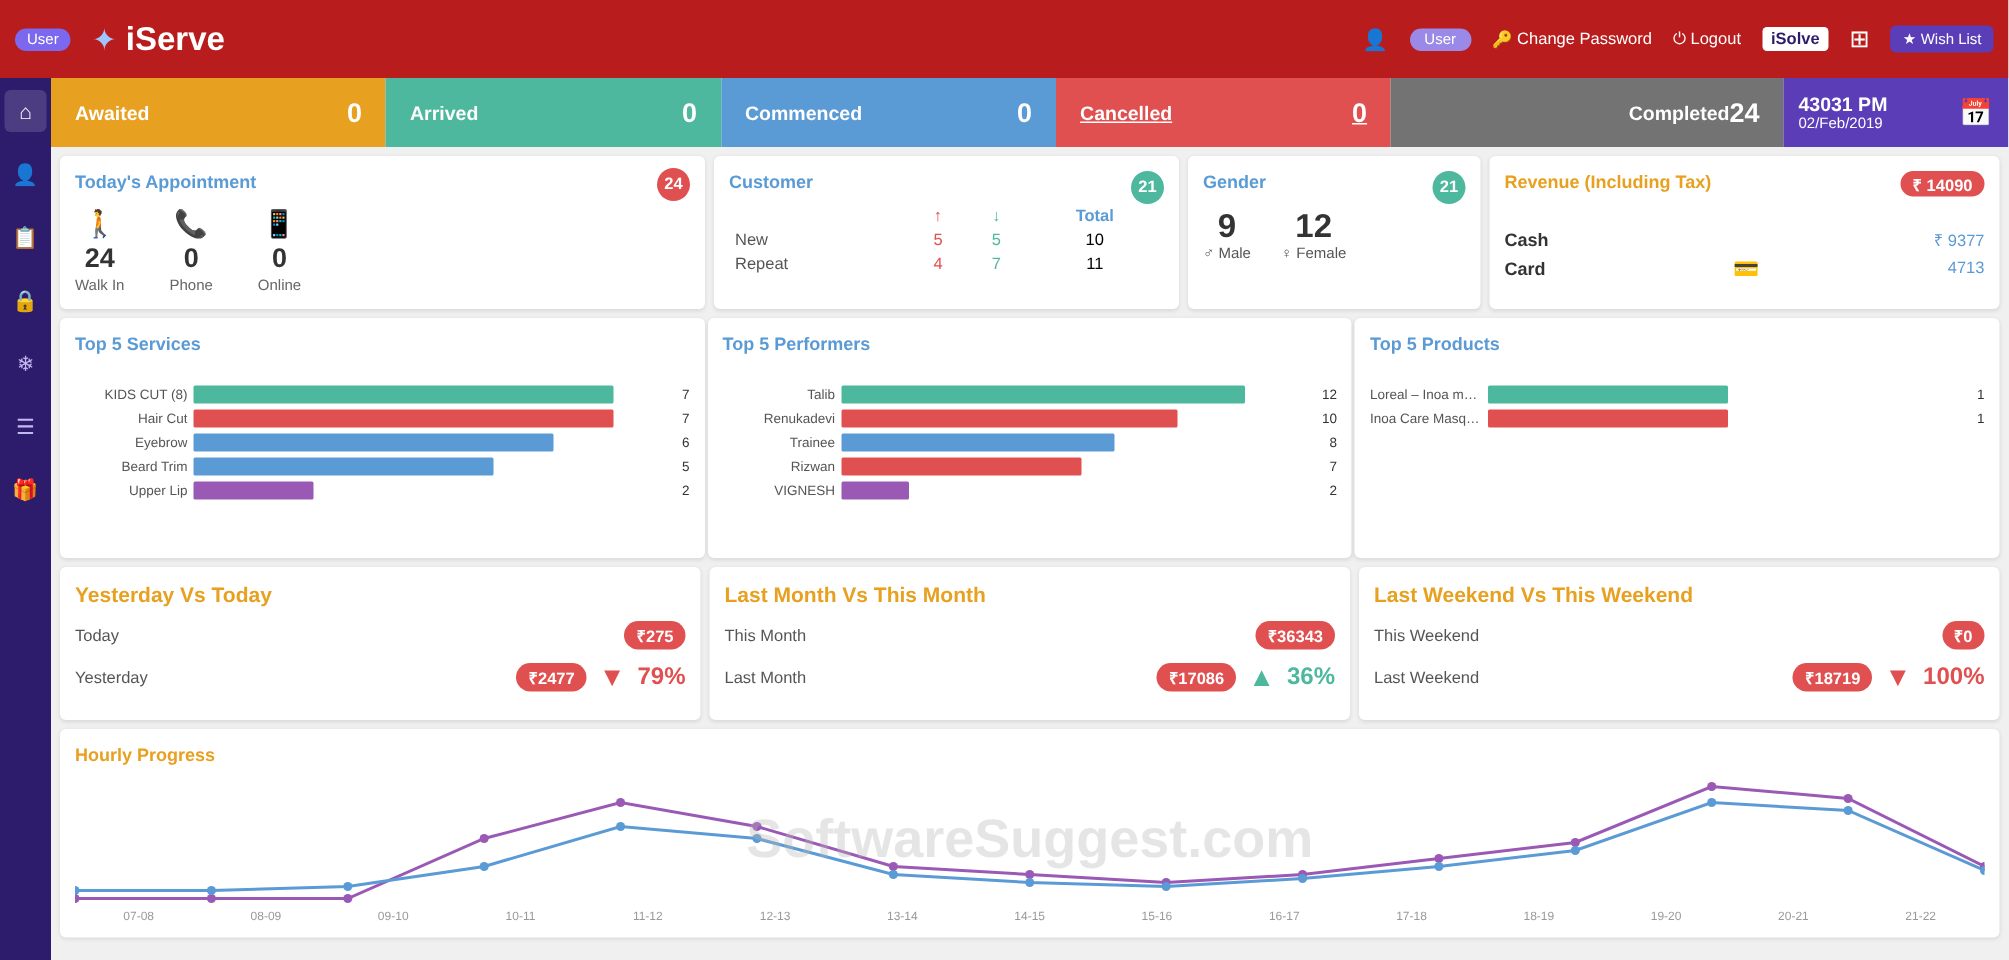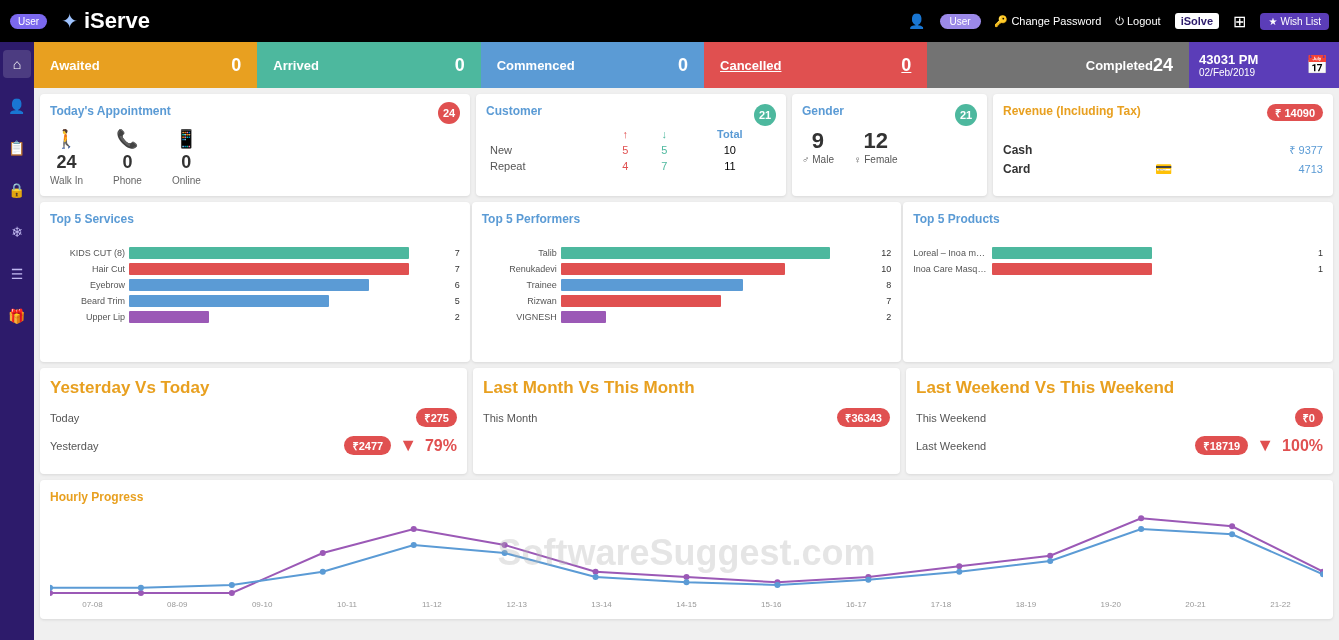--- a/index.html
+++ b/index.html
@@ -7,12 +7,12 @@
 
     
     .topnav {
-      background: #000000;
+      background: #b91c1c;
       color: white;
       display: flex;
       align-items: center;
       padding: 0 10px;
-      height: 42px;
+      height: 52px;
     }
     .topnav .logo-area {
       display: flex;

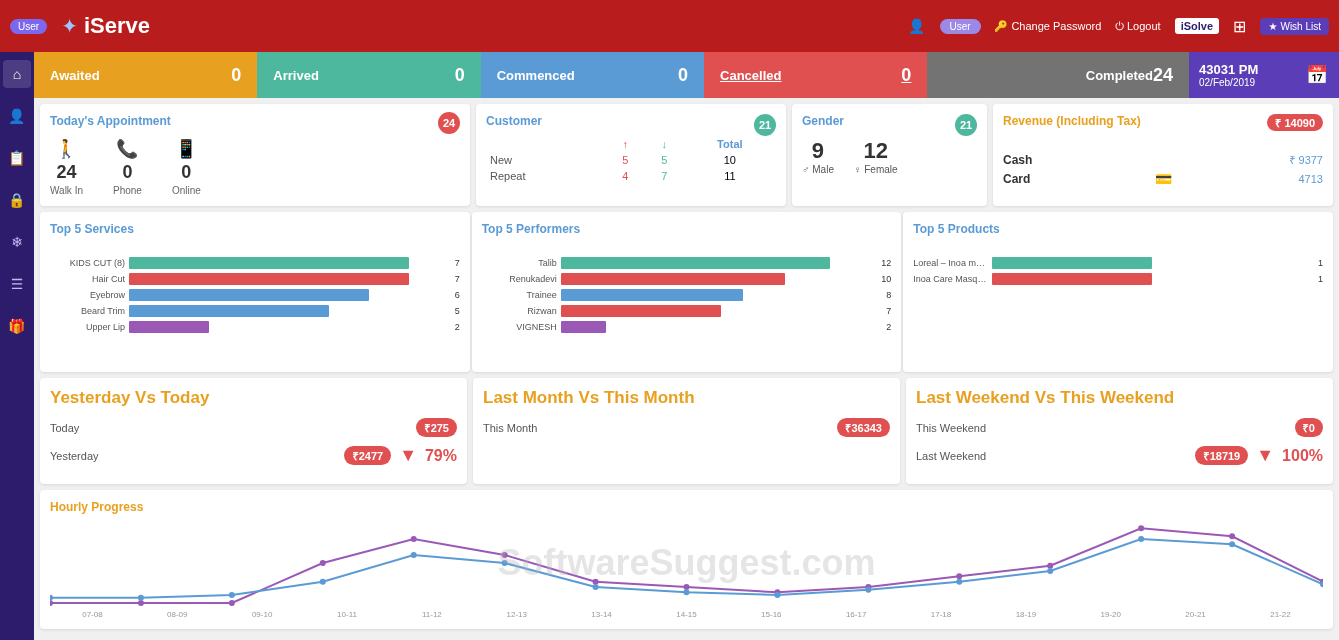--- a/index.html
+++ b/index.html
@@ -349,7 +349,7 @@
       flex: 1;
     }
     .compare-title {
-      font-size: 17px;
+      font-size: 14px;
       color: #e8a020;
       font-weight: bold;
       margin-bottom: 10px;

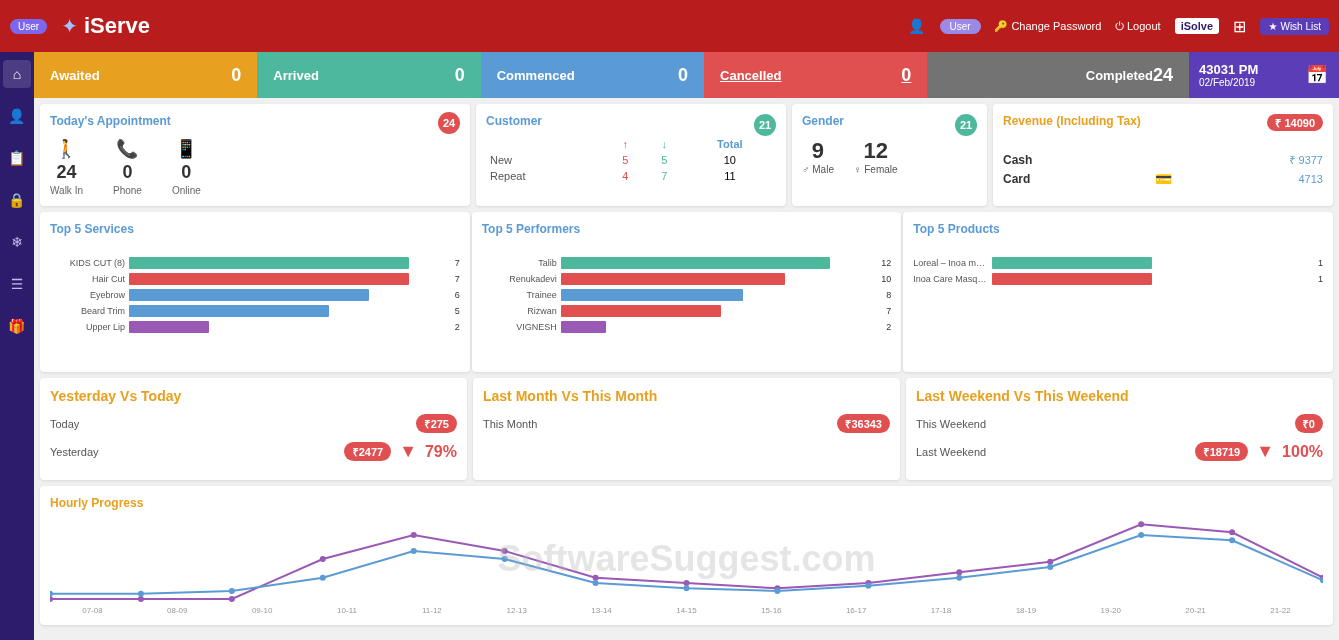--- a/index.html
+++ b/index.html
@@ -715,6 +715,14 @@
             <span class="compare-label">This Month</span>
             <div class="compare-right">
               <span class="compare-pill">₹36343</span>
+            </div>
+          </div>
+          <div class="compare-row">
+            <span class="compare-label">Last Month</span>
+            <div class="compare-right">
+              <span class="compare-pill">₹17086</span>
+              <span class="compare-arrow-up">▲</span>
+              <span class="compare-pct-up">36%</span>
             </div>
           </div>
         </div>

